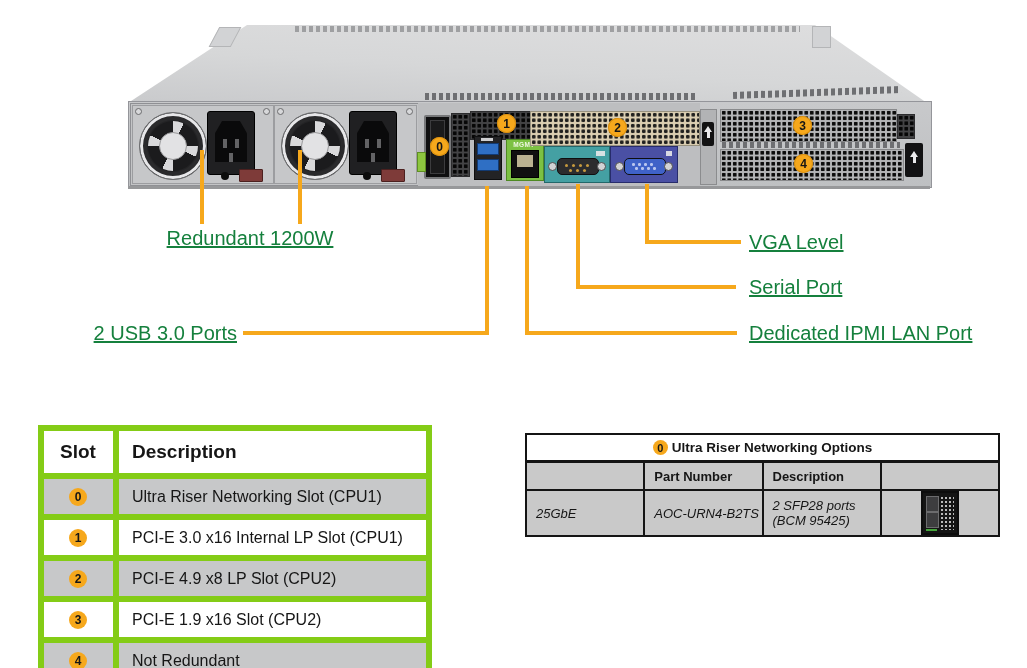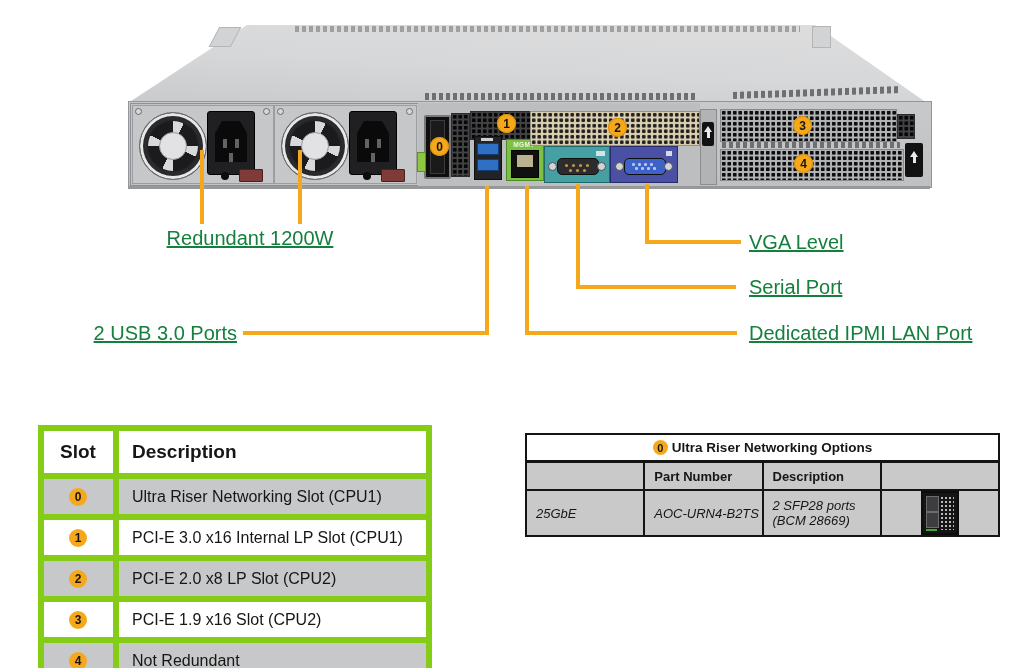--- a/index.html
+++ b/index.html
@@ -251,7 +251,7 @@
     <tr class="gray r2">
       <td>25GbE</td>
       <td>AOC-URN4-B2TS</td>
-      <td>2 SFP28 ports (BCM 28669)</td>
+      <td>2 SFP28 ports (BCM 95425)</td>
       <td class="imgcell">
         <div class="icon-box">
           <div class="sfp-cage" style="top:3px;"></div>

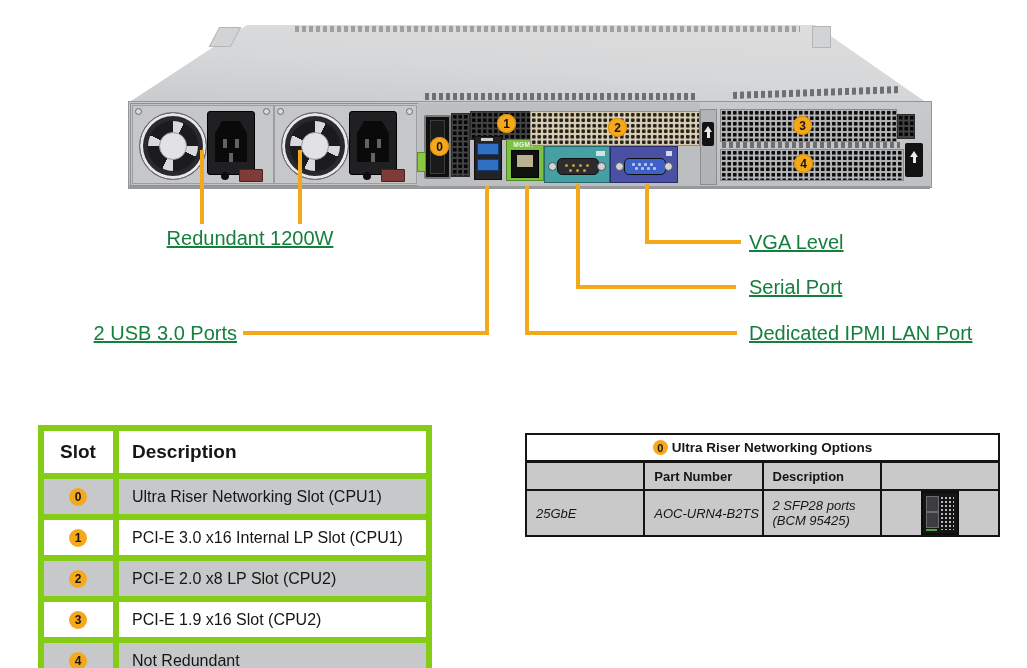--- a/index.html
+++ b/index.html
@@ -224,7 +224,7 @@
     </tr>
     <tr class="gray">
       <td class="badgecell"><span class="badge tbl">2</span></td>
-      <td>PCI-E 2.0 x8 LP Slot (CPU2)</td>
+      <td>PCI-E 4.9 x8 LP Slot (CPU2)</td>
     </tr>
     <tr>
       <td class="badgecell"><span class="badge tbl">3</span></td>

